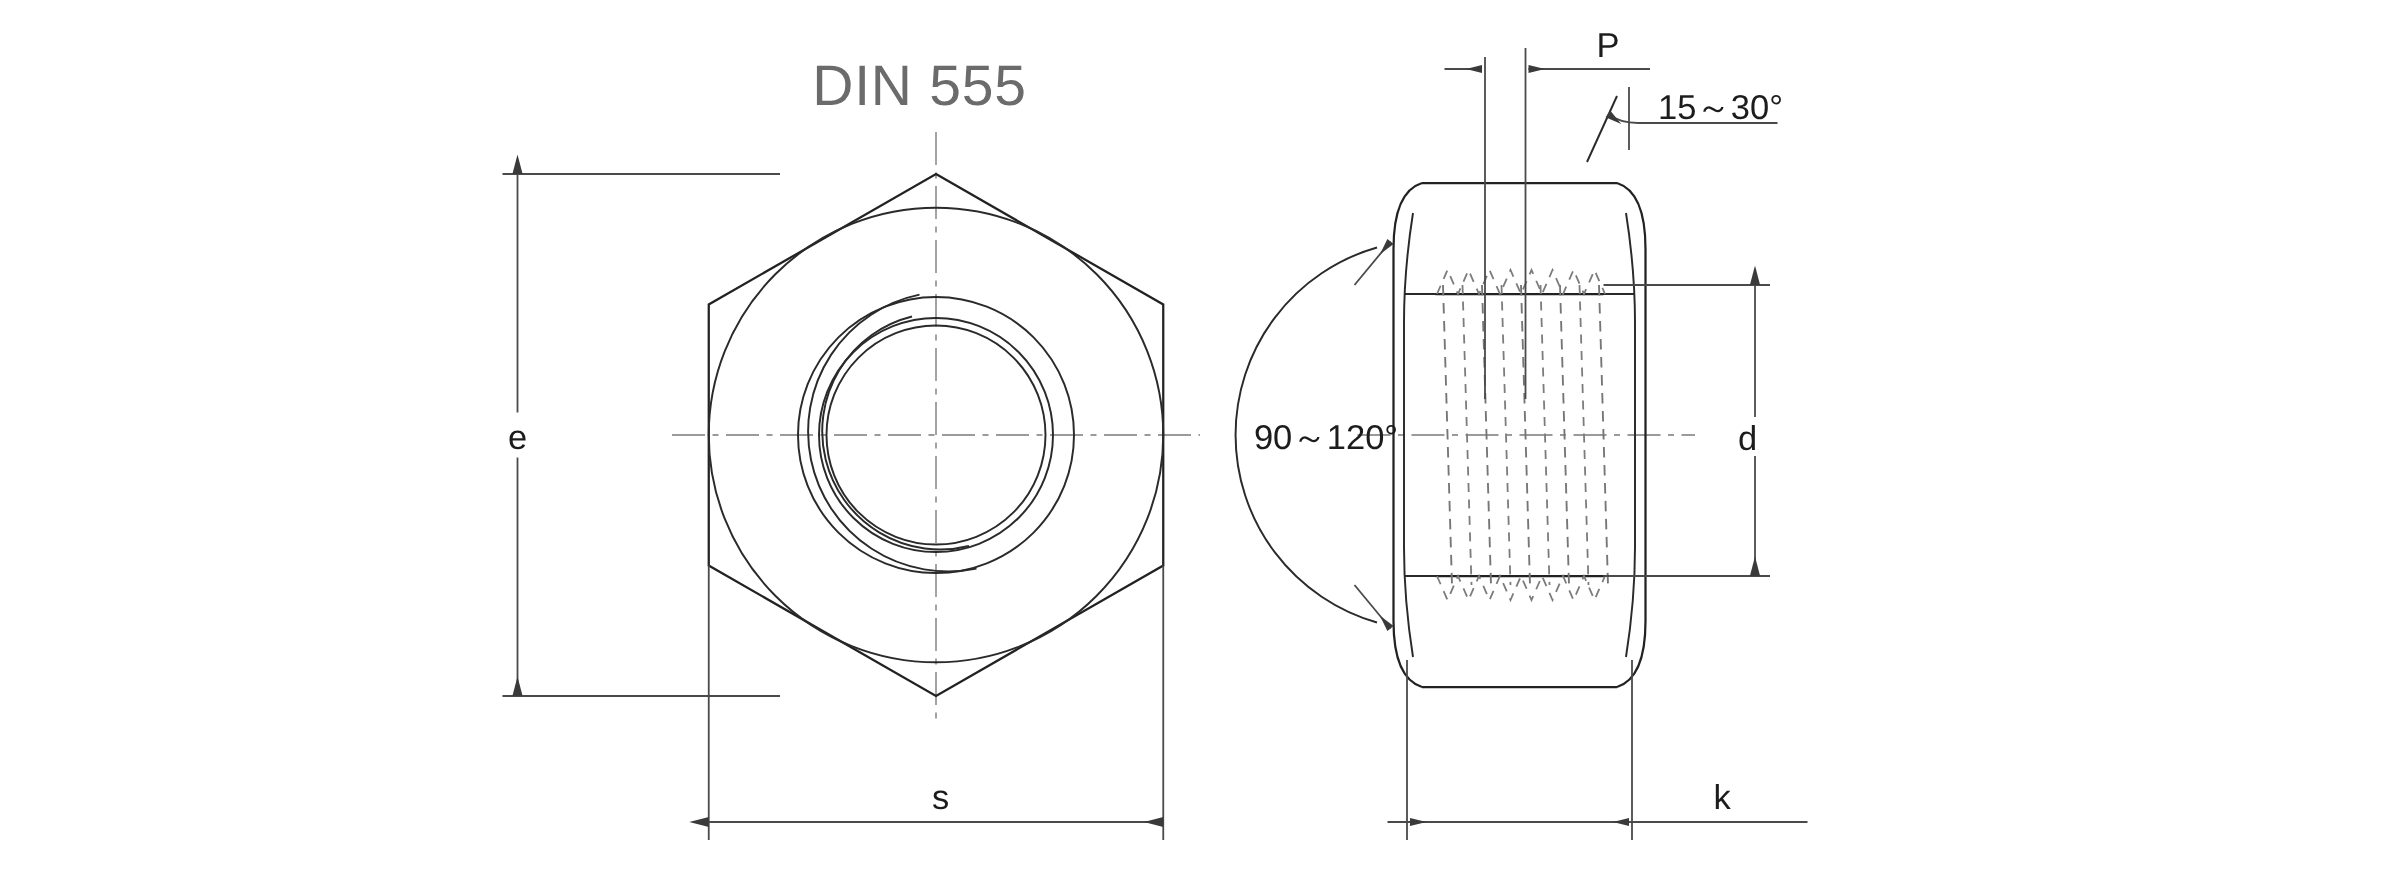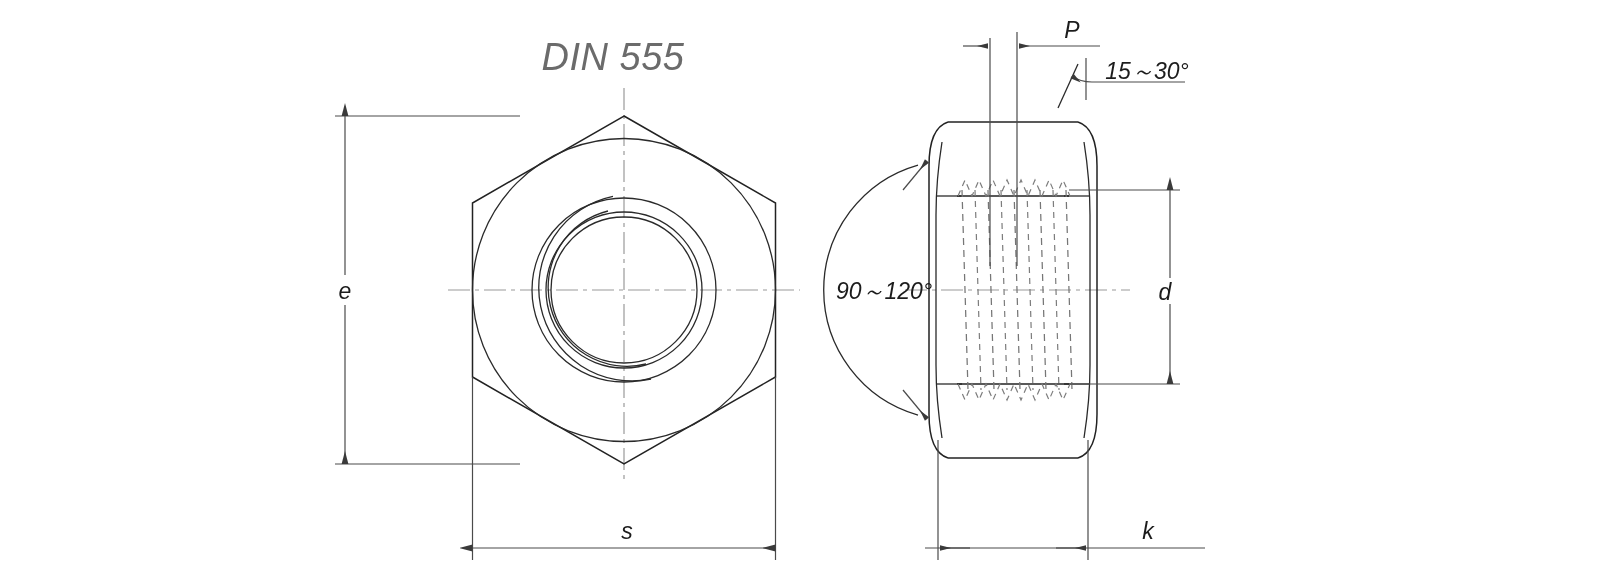--- a/index.html
+++ b/index.html
@@ -17,7 +17,6 @@
     height: 583px;
     background: #ffffff;
     overflow: hidden;
-    font-style: italic;
   }
   #drawing-svg {
     display: block;

